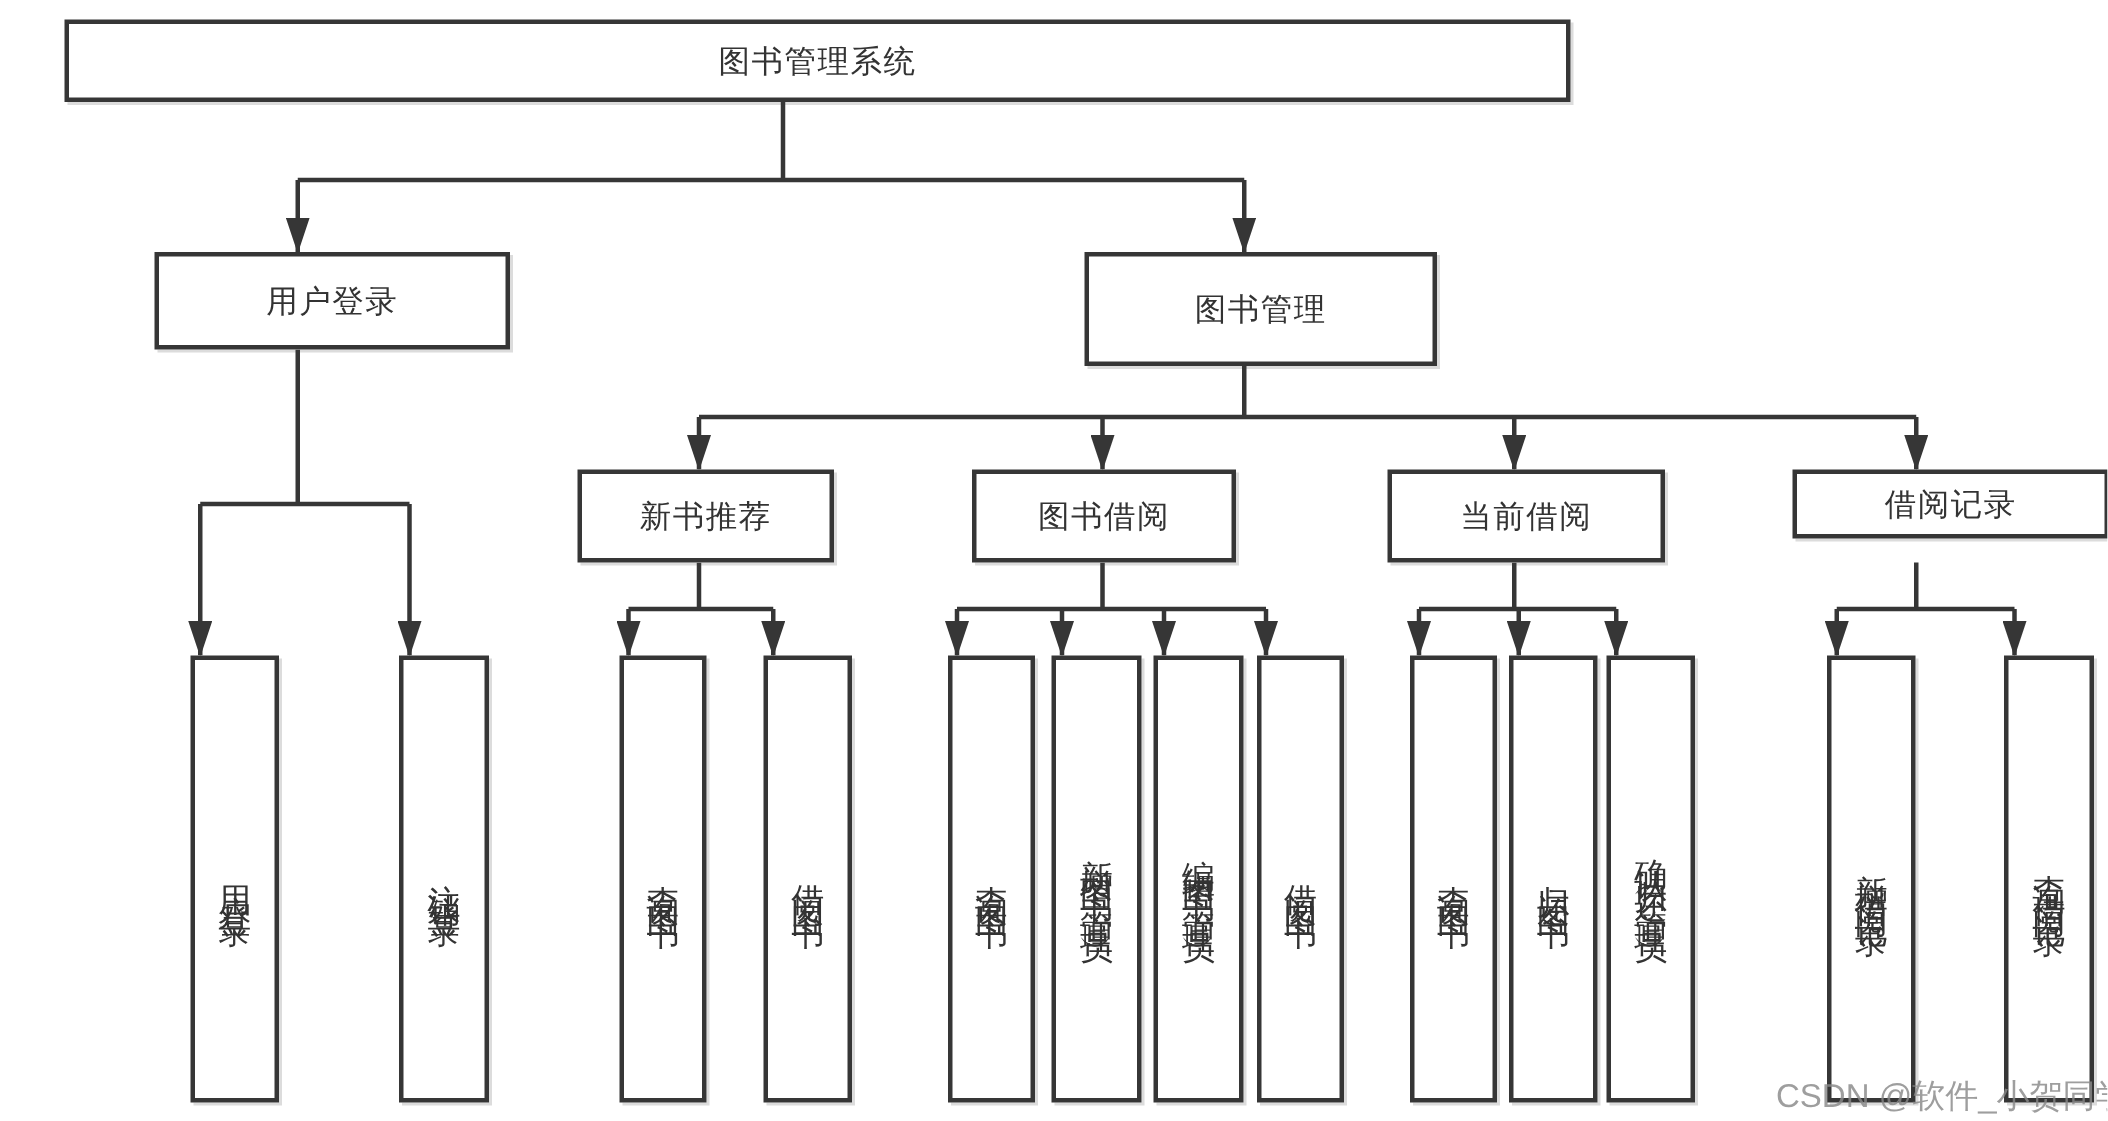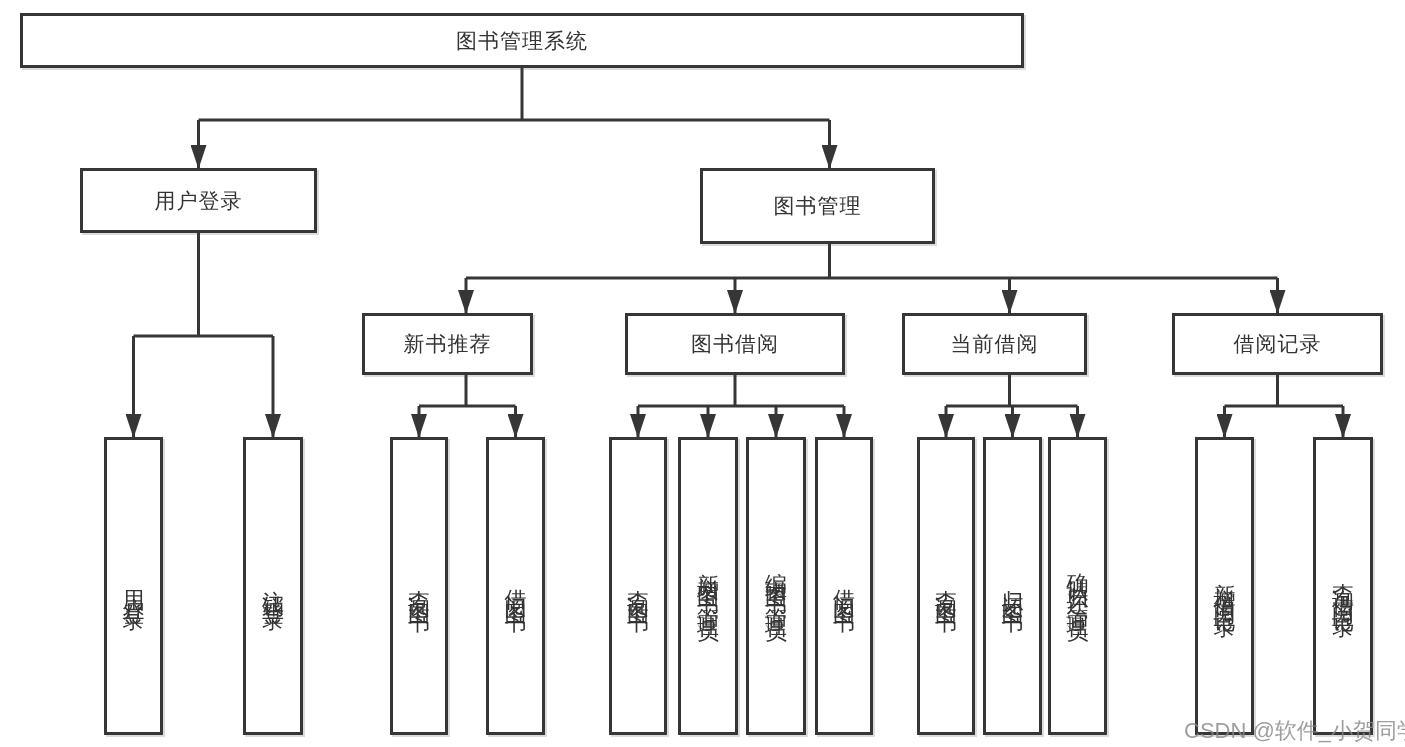--- a/index.html
+++ b/index.html
@@ -27,6 +27,7 @@
     justify-content:center;
     z-index:2;
     box-shadow:2px 2px 0 rgba(60,60,60,0.18);
+    margin-left:23px;
   }
   .node.h .label{
     font-size:21px;

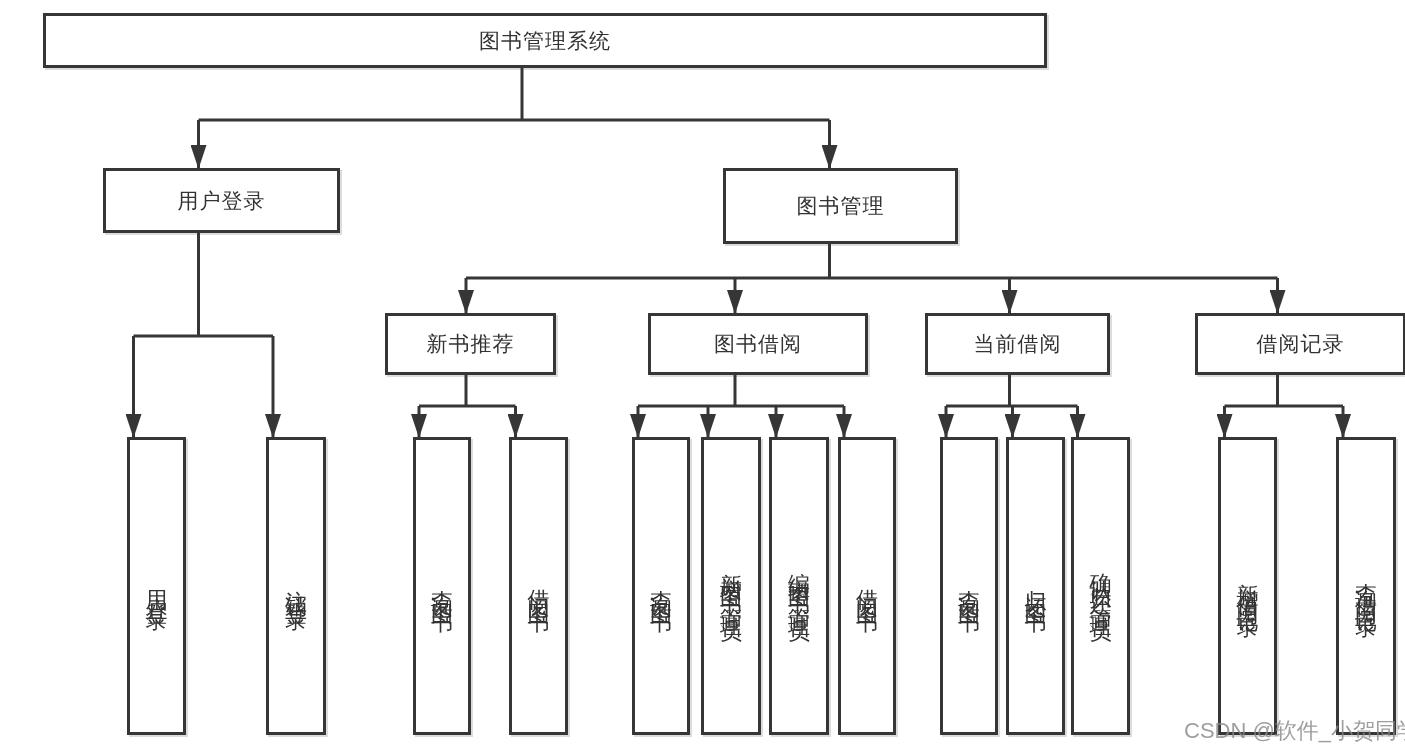--- a/index.html
+++ b/index.html
@@ -129,7 +129,7 @@
   <div class="node h" style="left:362px;top:313px;width:171px;height:62px">
     <span class="label">新书推荐</span>
   </div>
-  <div class="node h" style="left:625px;top:313px;width:220px;height:62px">
+  <div class="node h" style="left:625px;top:313px;width:176px;height:62px">
     <span class="label">图书借阅</span>
   </div>
   <div class="node h" style="left:902px;top:313px;width:185px;height:62px">

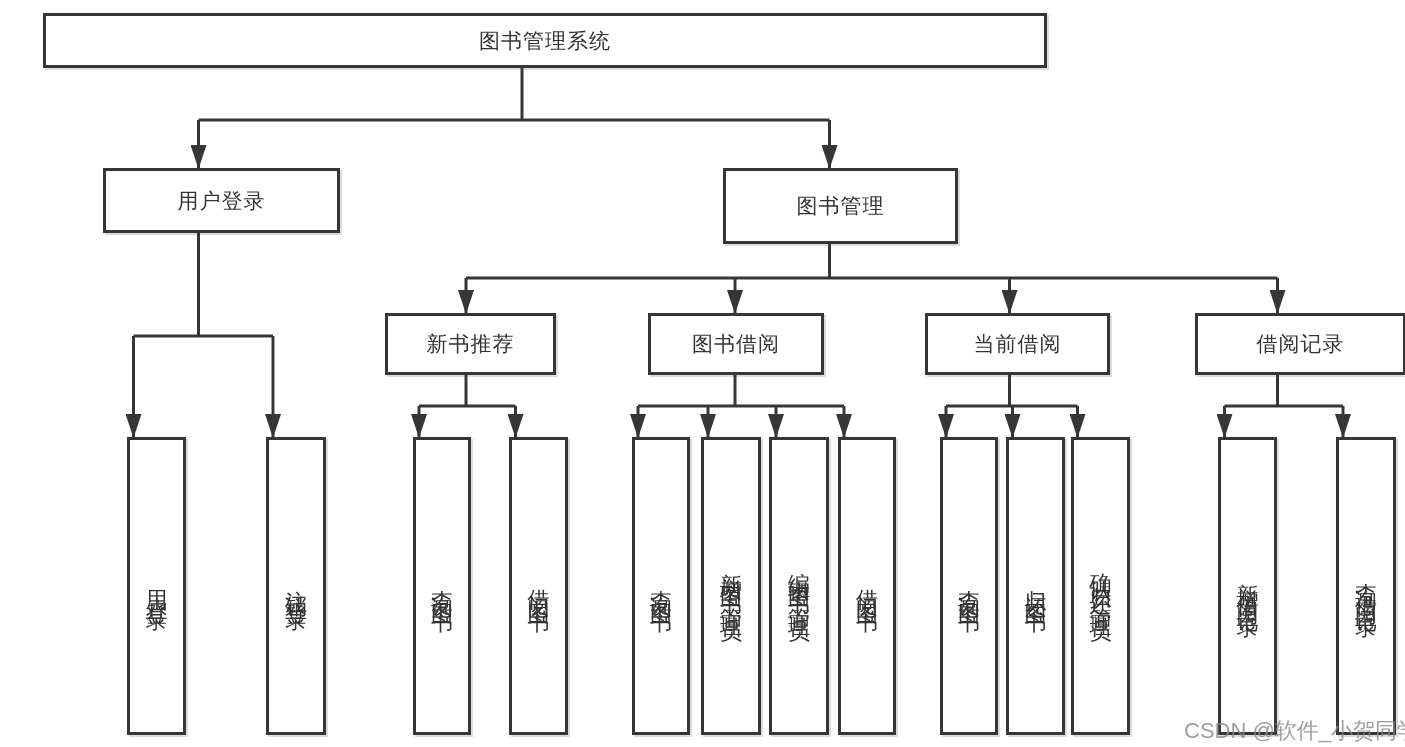--- a/index.html
+++ b/index.html
@@ -135,7 +135,7 @@
   <div class="node h" style="left:902px;top:313px;width:185px;height:62px">
     <span class="label">当前借阅</span>
   </div>
-  <div class="node h" style="left:1172px;top:313px;width:211px;height:62px">
+  <div class="node h" style="left:1172px;top:313px;width:211px;height:46px">
     <span class="label">借阅记录</span>
   </div>
 

